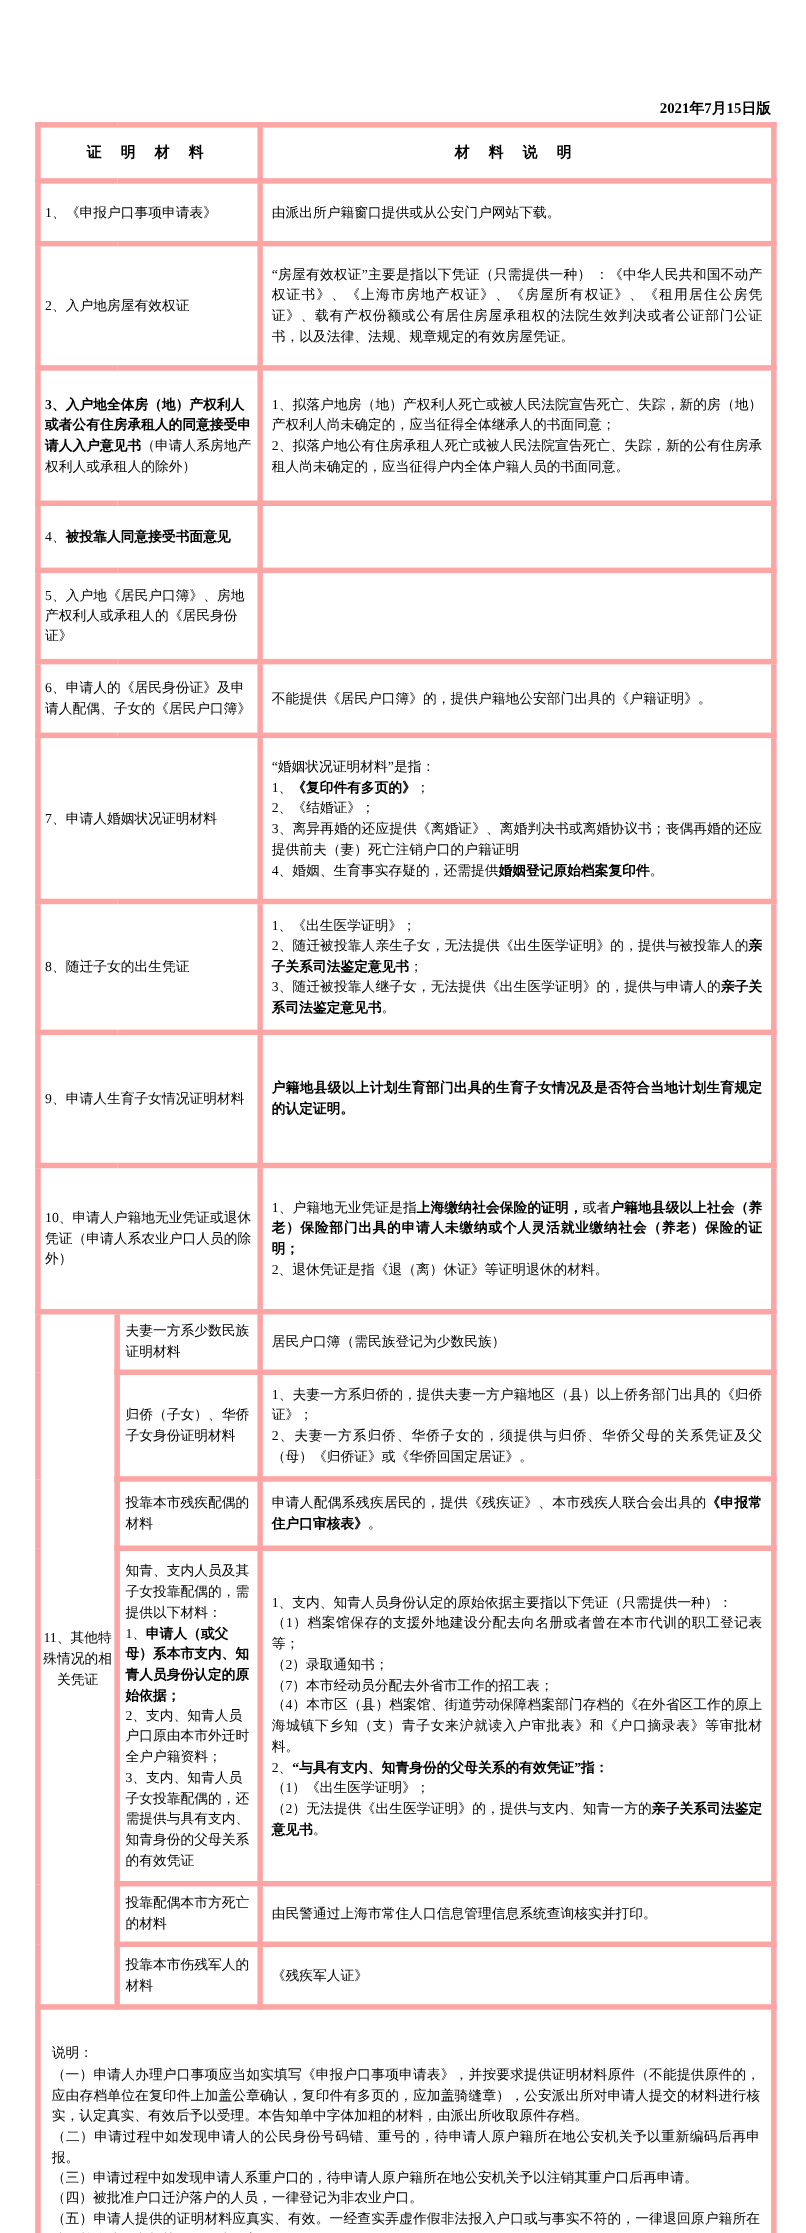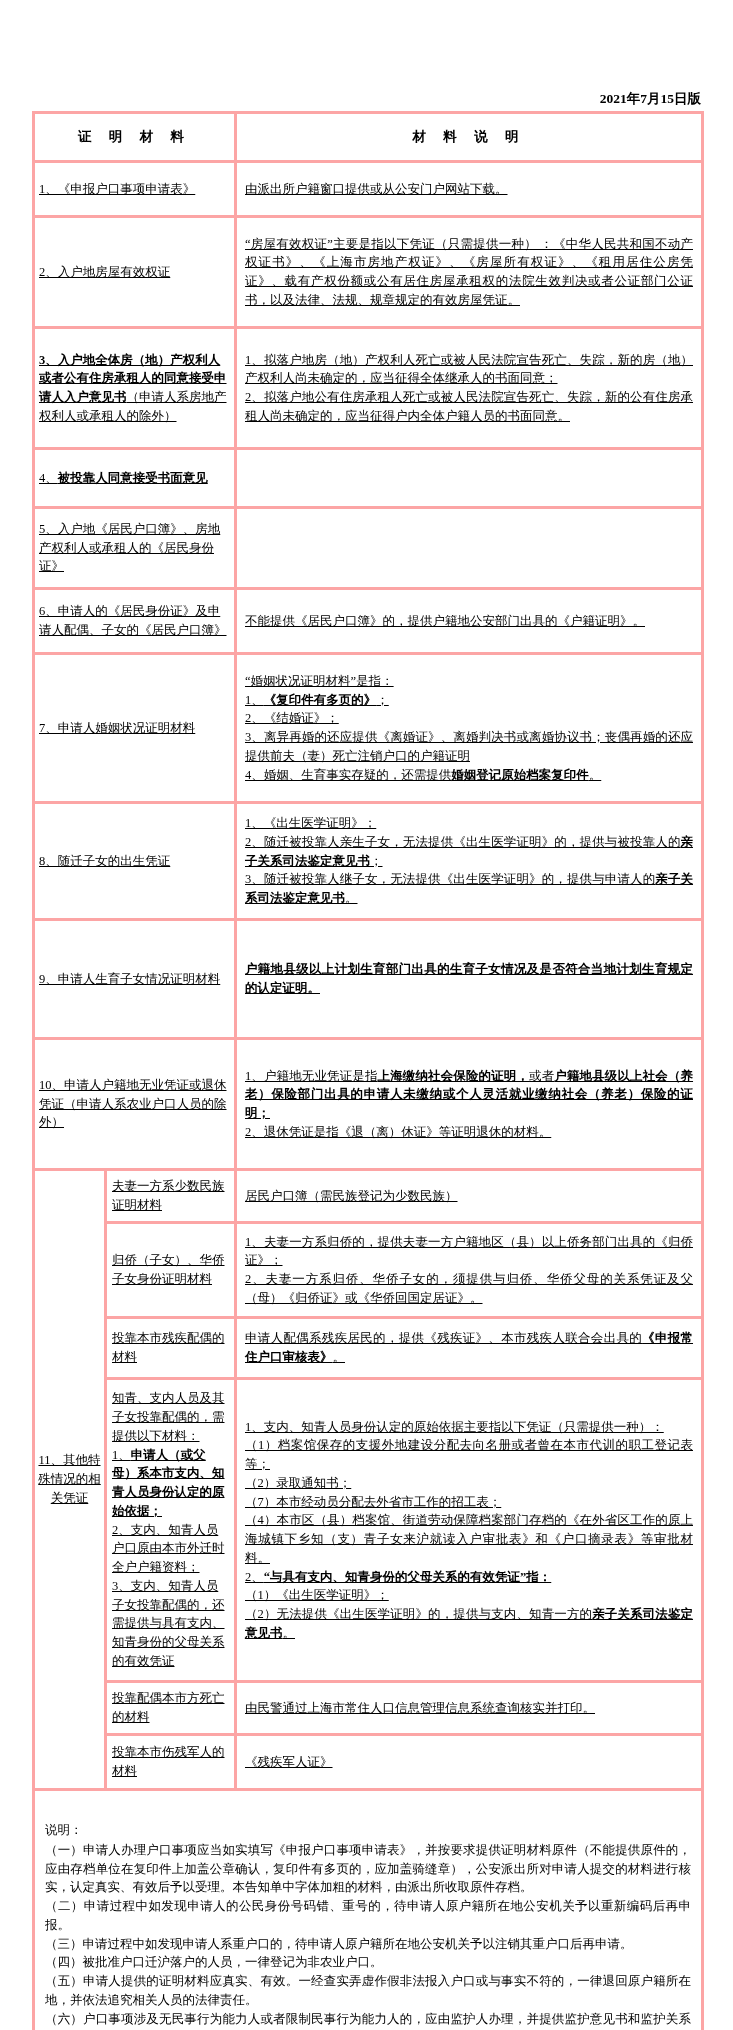--- a/index.html
+++ b/index.html
@@ -30,7 +30,7 @@
     border:2px solid #000;
   }
   .doc-table th,.doc-table td{
-    border:3px solid #fca5a5;
+    border:5px solid #fca5a5;
     font-size:12.5px;line-height:1.5;
     vertical-align:middle;
     word-break:break-all;

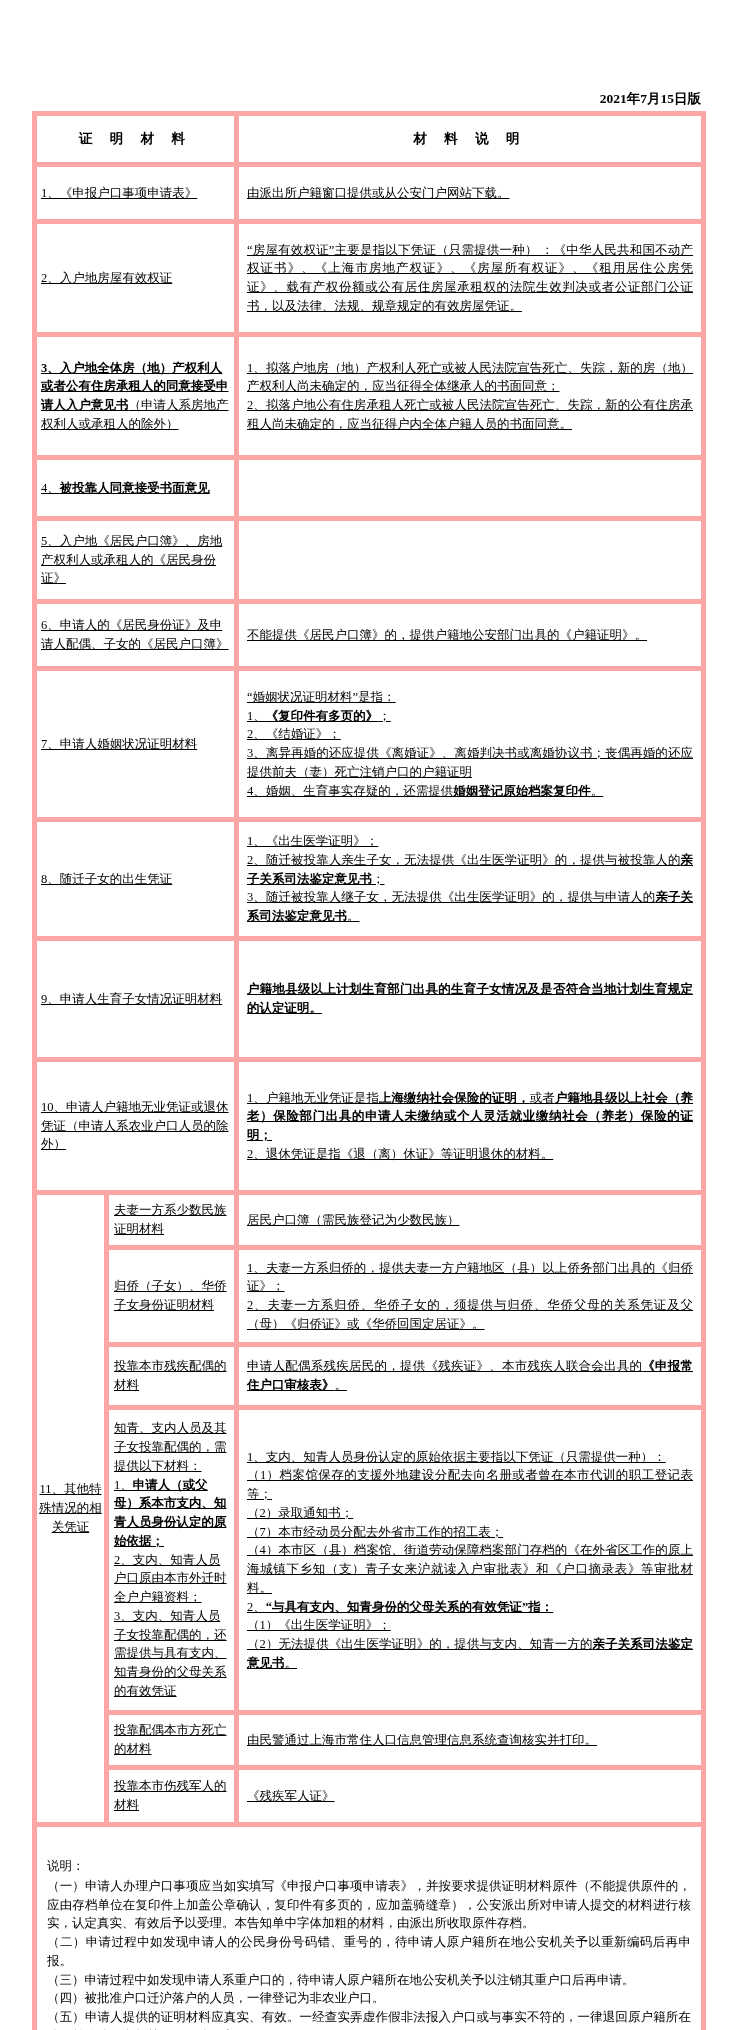--- a/index.html
+++ b/index.html
@@ -43,7 +43,7 @@
   .cell-desc{padding:4px 8px;text-align:justify;}
   .cell-group{padding:2px 2px;text-align:center;}
   .cell-sublabel{padding:3px 5px;text-align:left;}
-  .para{margin:0;text-decoration:underline;}
+  .para{margin:0;}
   b{font-weight:bold;}
   
   tbody tr:nth-child(1) td{height:44px;}

